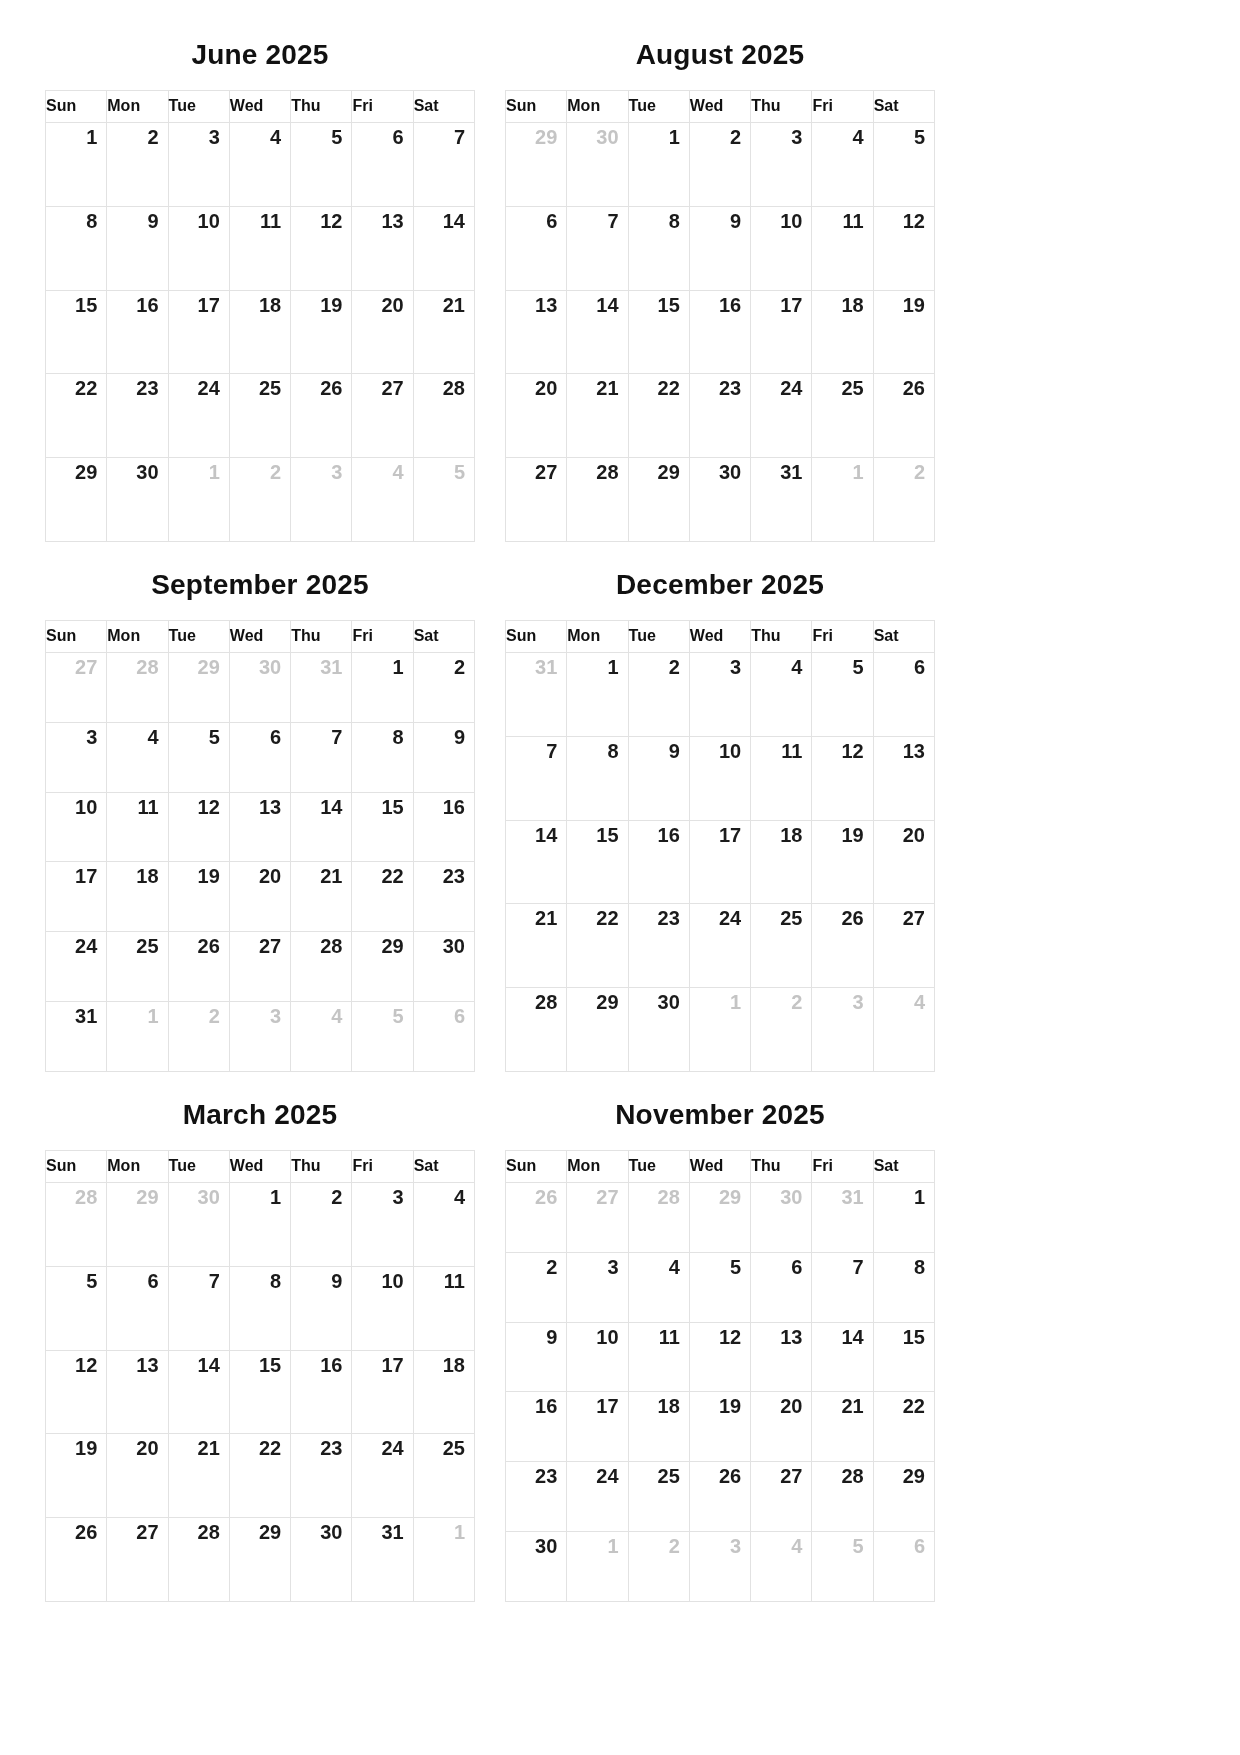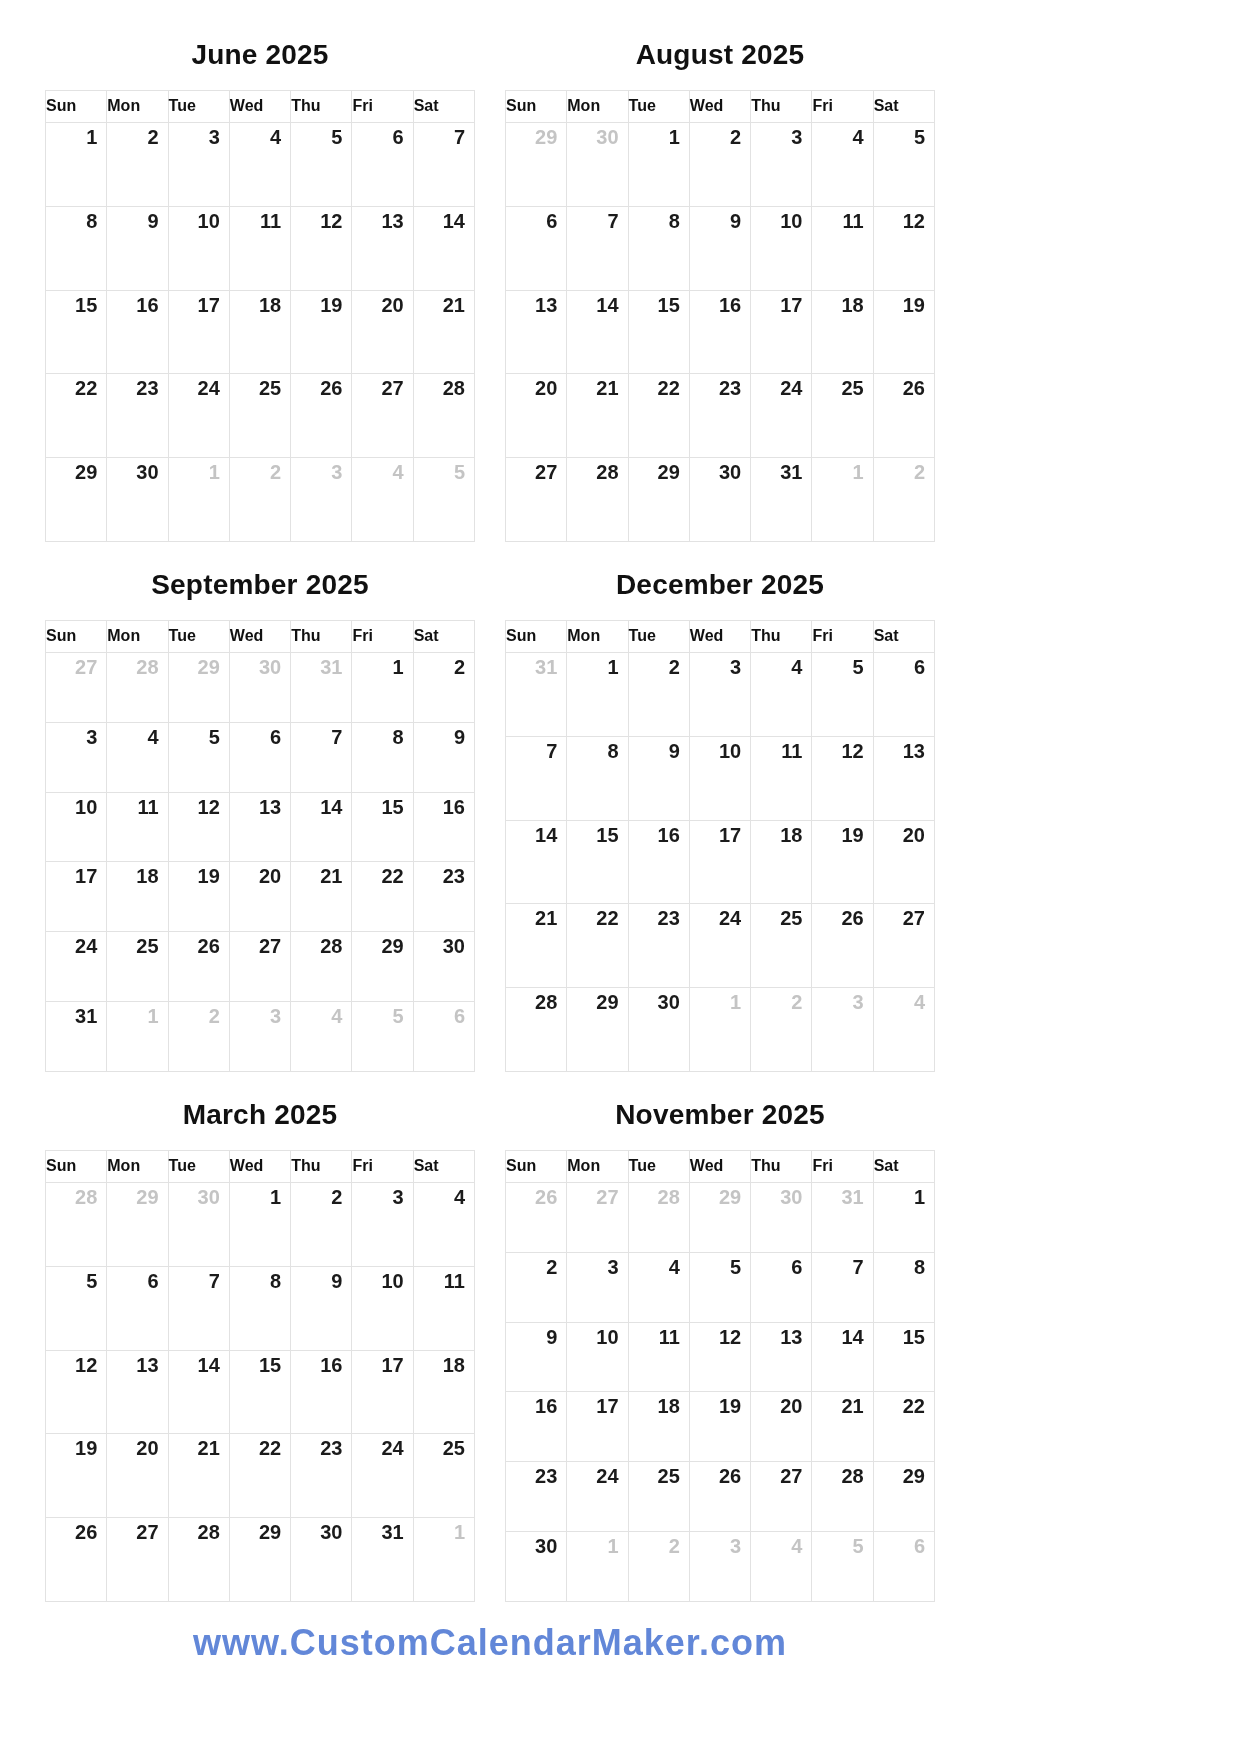--- a/index.html
+++ b/index.html
@@ -483,7 +483,6 @@
         </section>
       </div>
     </div>
-  <div class="watermark">www.CustomCalendarMaker.com</div>
 </main>
 
 </body></html>

